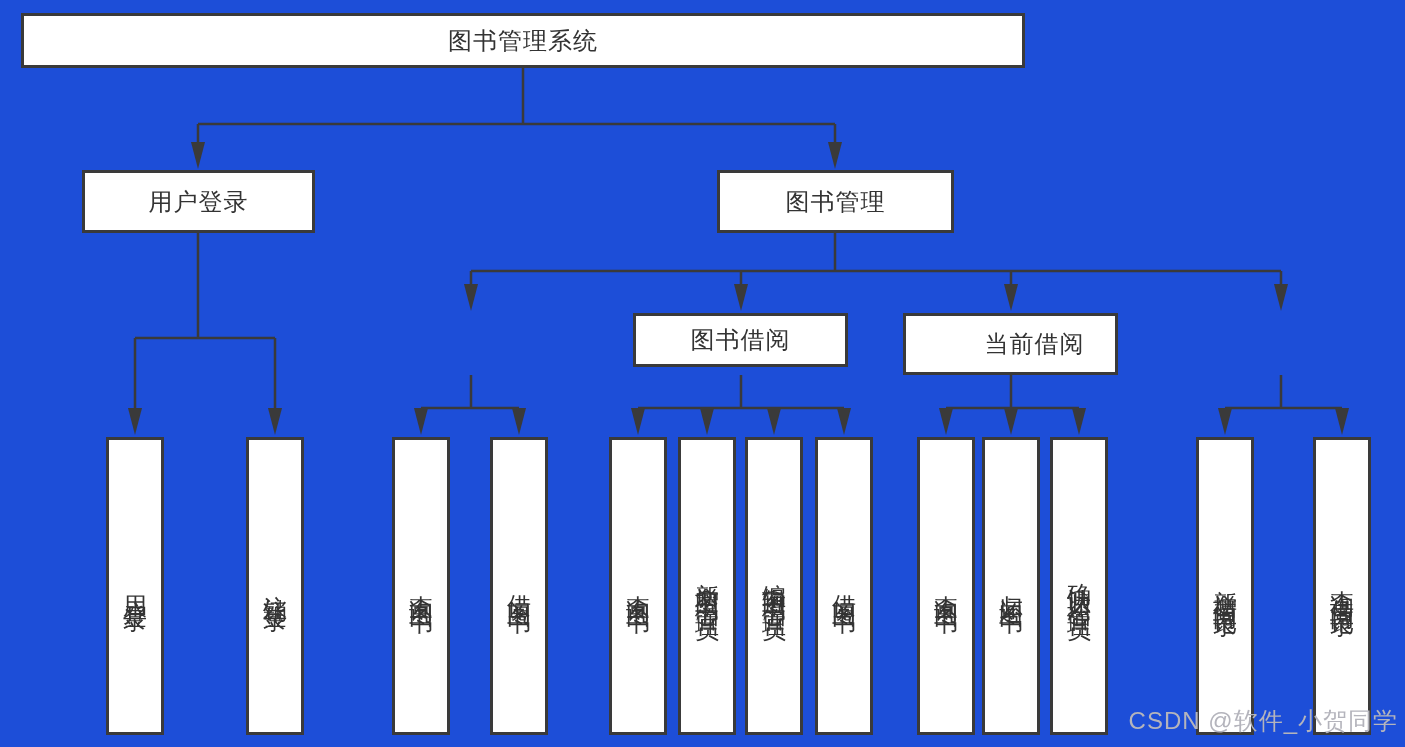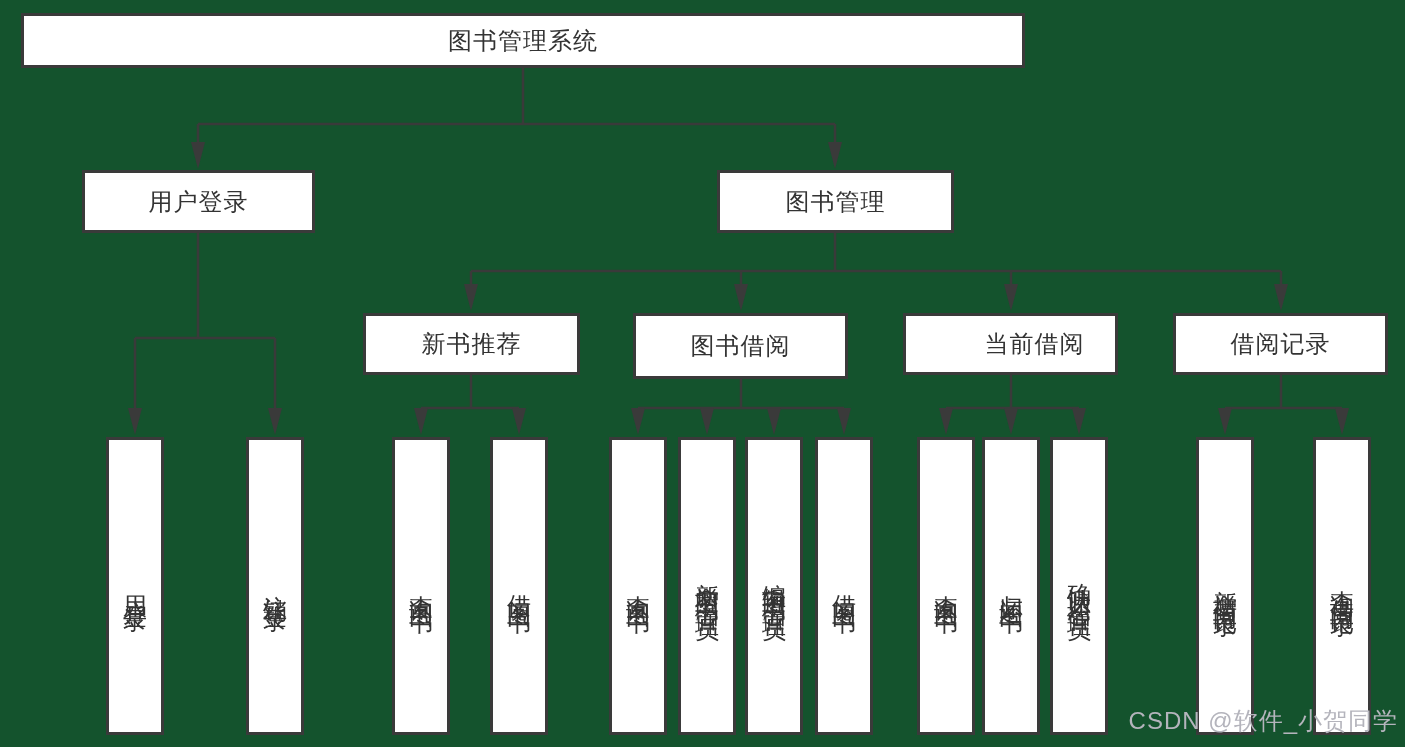--- a/index.html
+++ b/index.html
@@ -6,7 +6,7 @@
   #stage{
     position:relative;
     width:1405px;height:747px;
-    background:#14532d;
+    background:#1d4ed8;
     font-family:"Liberation Sans","DejaVu Sans",sans-serif;
     color:#333333;
     overflow:hidden;

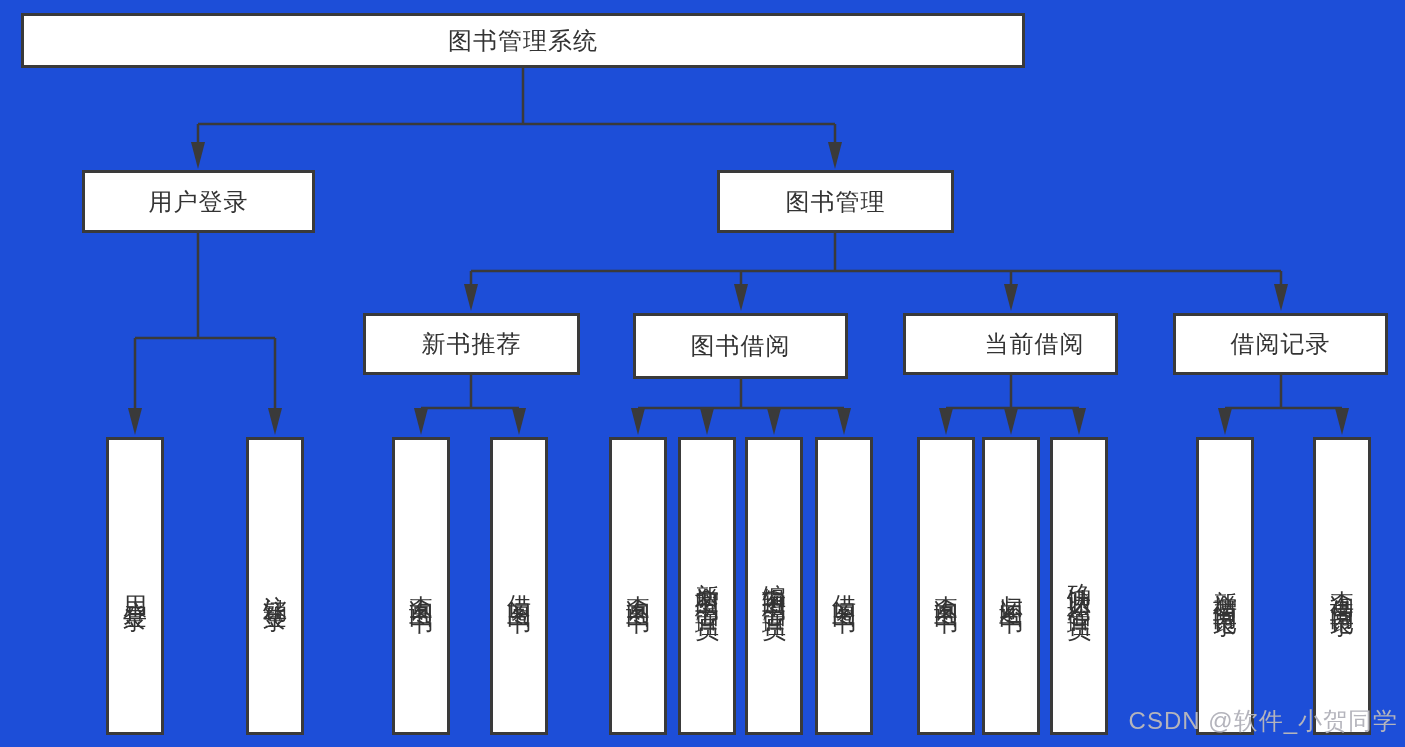--- a/index.html
+++ b/index.html
@@ -94,9 +94,6 @@
     <span class="h-label">图书管理</span>
   </div>
 
-  <div class="box" style="left:363px;top:313px;width:217px;height:62px;">
-    <span class="h-label">新书推荐</span>
-  </div>
   <div class="box" style="left:633px;top:313px;width:215px;height:66px;">
     <span class="h-label">图书借阅</span>
   </div>

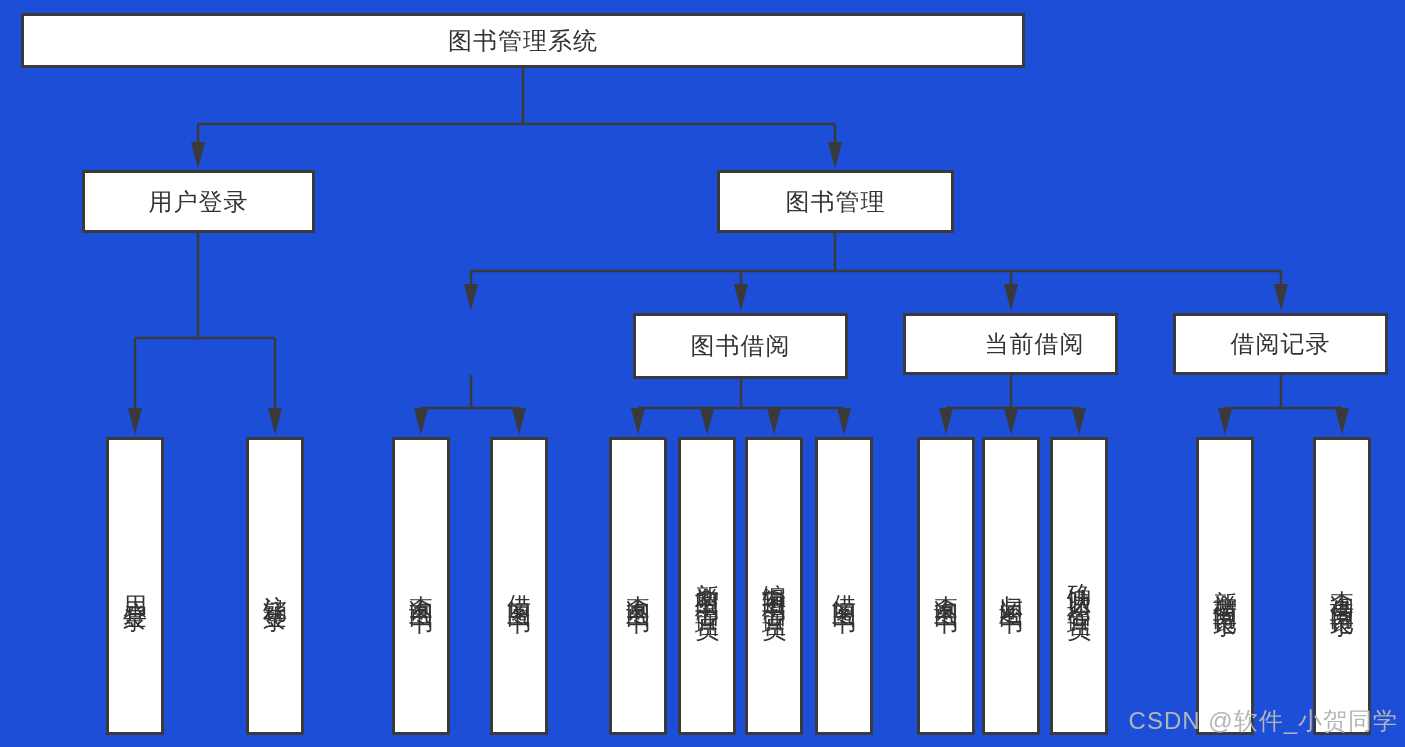--- a/index.html
+++ b/index.html
@@ -94,7 +94,7 @@
     <span class="h-label">图书管理</span>
   </div>
 
-  <div class="box" style="left:633px;top:313px;width:215px;height:66px;">
+  <div class="box" style="left:633px;top:313px;width:215px;height:54px;">
     <span class="h-label">图书借阅</span>
   </div>
   <div class="box" style="left:903px;top:313px;width:215px;height:62px;padding-left:48px;">

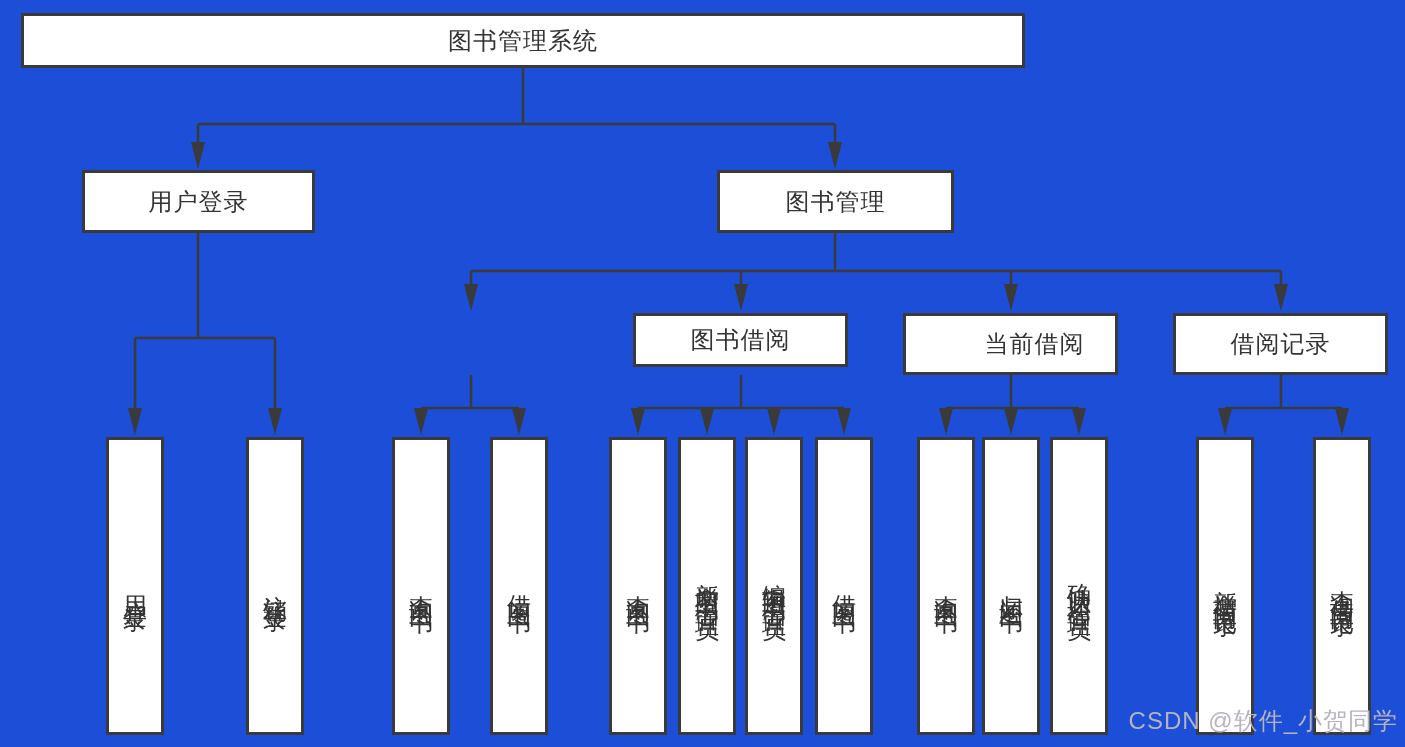--- a/index.html
+++ b/index.html
@@ -100,9 +100,6 @@
   <div class="box" style="left:903px;top:313px;width:215px;height:62px;padding-left:48px;">
     <span class="h-label">当前借阅</span>
   </div>
-  <div class="box" style="left:1173px;top:313px;width:215px;height:62px;">
-    <span class="h-label">借阅记录</span>
-  </div>
 
   <div class="box leaf" style="left:106px;top:437px;width:58px;height:298px;">
     <span class="v-label">用户登录</span>

